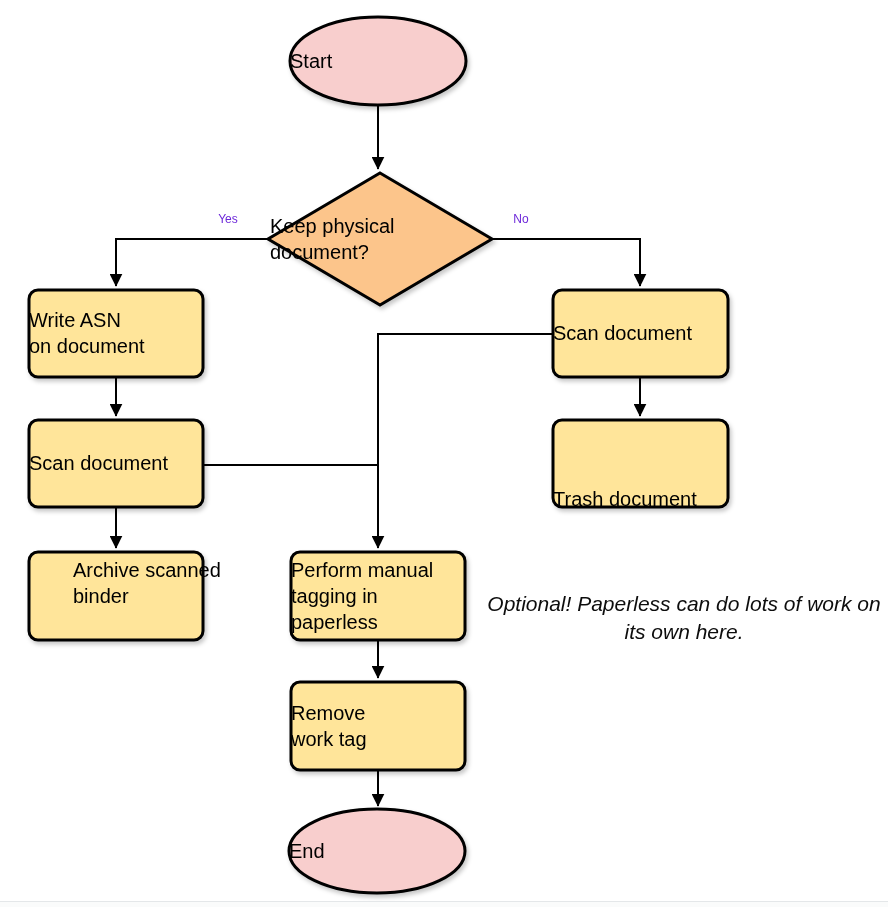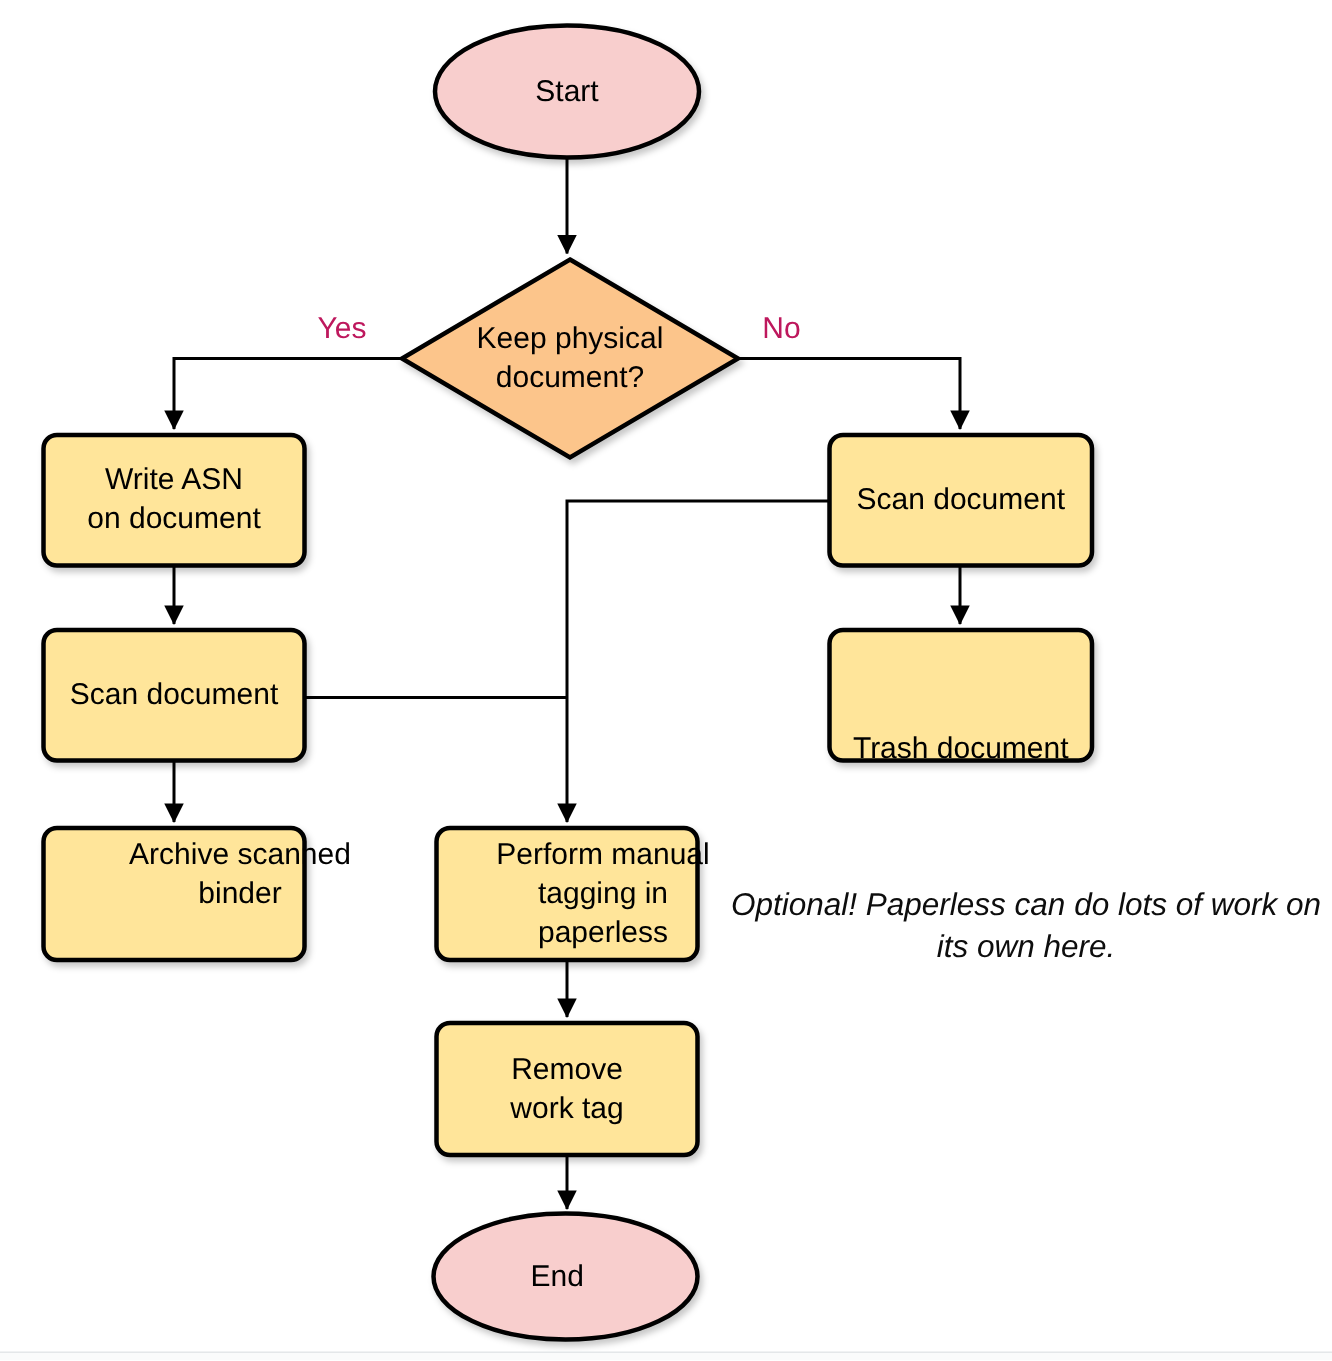--- a/index.html
+++ b/index.html
@@ -16,7 +16,7 @@
   .shape { stroke: #000000; stroke-width: 3; filter: drop-shadow(2px 3px 2px rgba(0,0,0,0.22)); }
   .node-label {
     position: absolute;
-    text-align: center;
+    text-align: left;
     color: #000000;
     font-size: 20px;
     line-height: 26px;

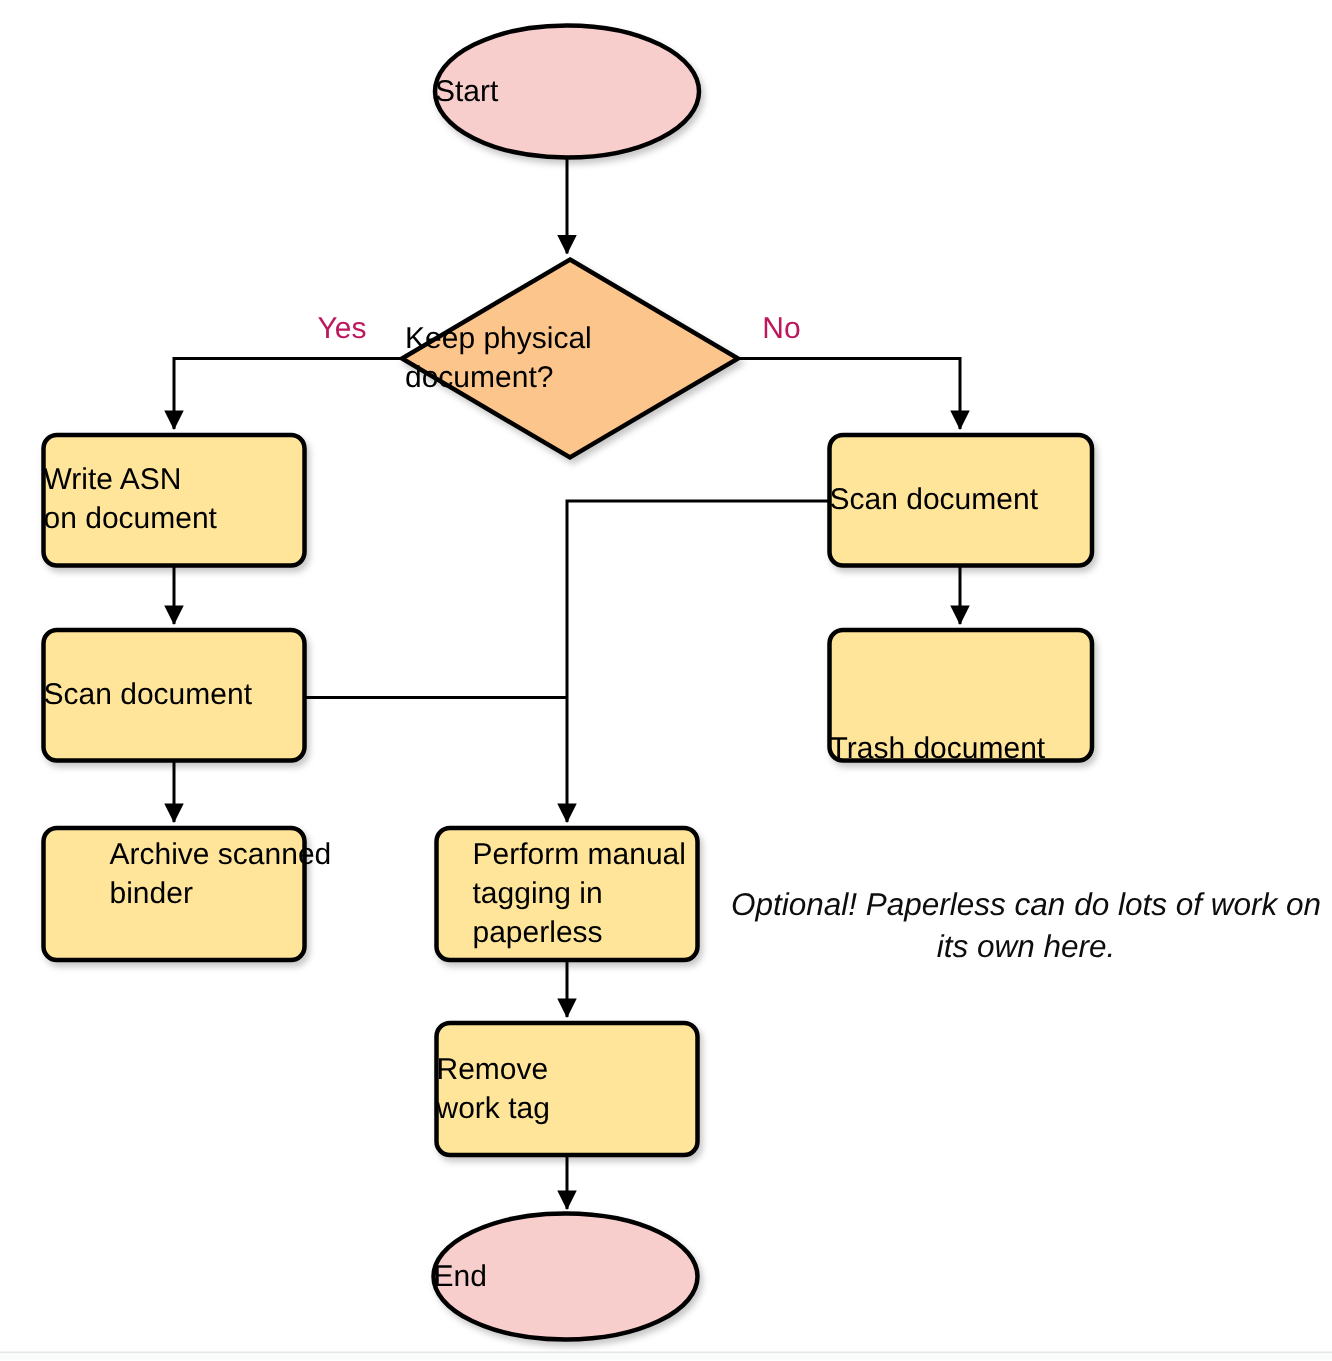--- a/index.html
+++ b/index.html
@@ -25,8 +25,8 @@
   .edge-label {
     position: absolute;
     text-align: center;
-    color: #be185d;
-    font-size: 20px;
+    color: #6d28d9;
+    font-size: 12px;
     line-height: 26px;
   }
   .note-label {

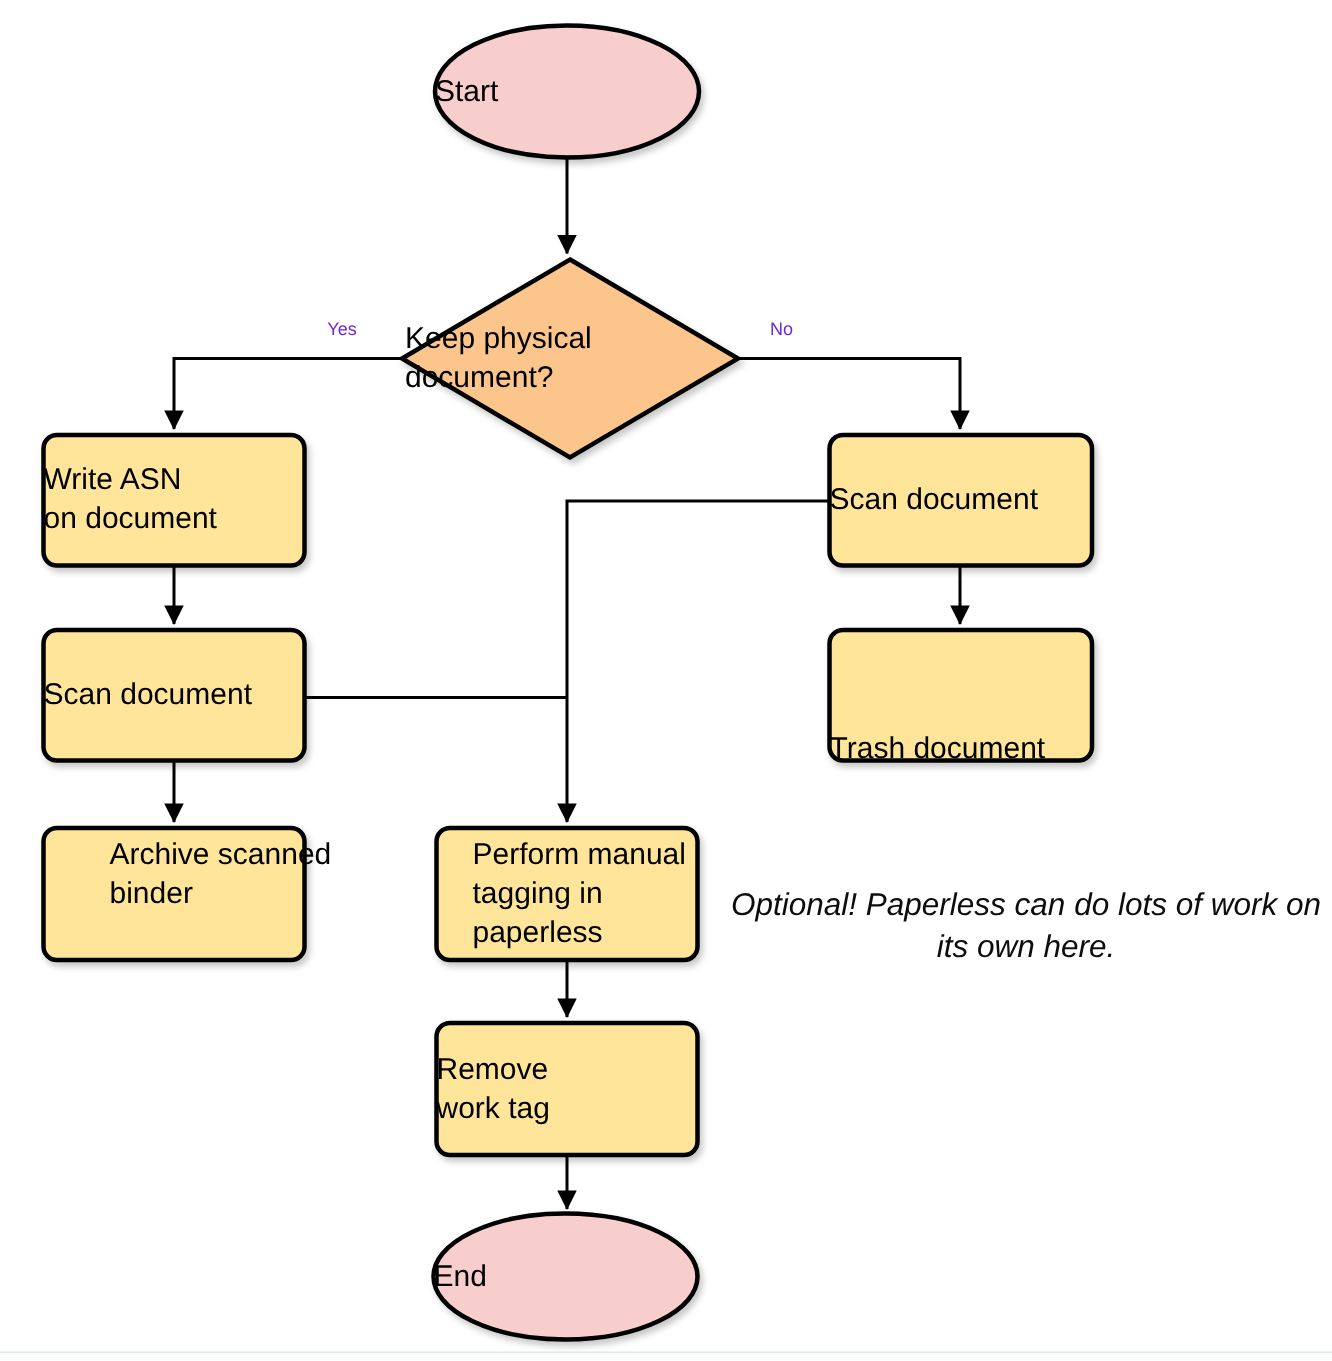--- a/index.html
+++ b/index.html
@@ -125,7 +125,7 @@
     <span>Trash document</span>
   </div>
 
-  <div class="node-label" style="left:291px; top:557px; width:174px;margin-left:24px;">
+  <div class="node-label" style="left:291px; top:557px; width:174px;">
     <span>Perform manual</span>
     <span>tagging in</span>
     <span>paperless</span>

